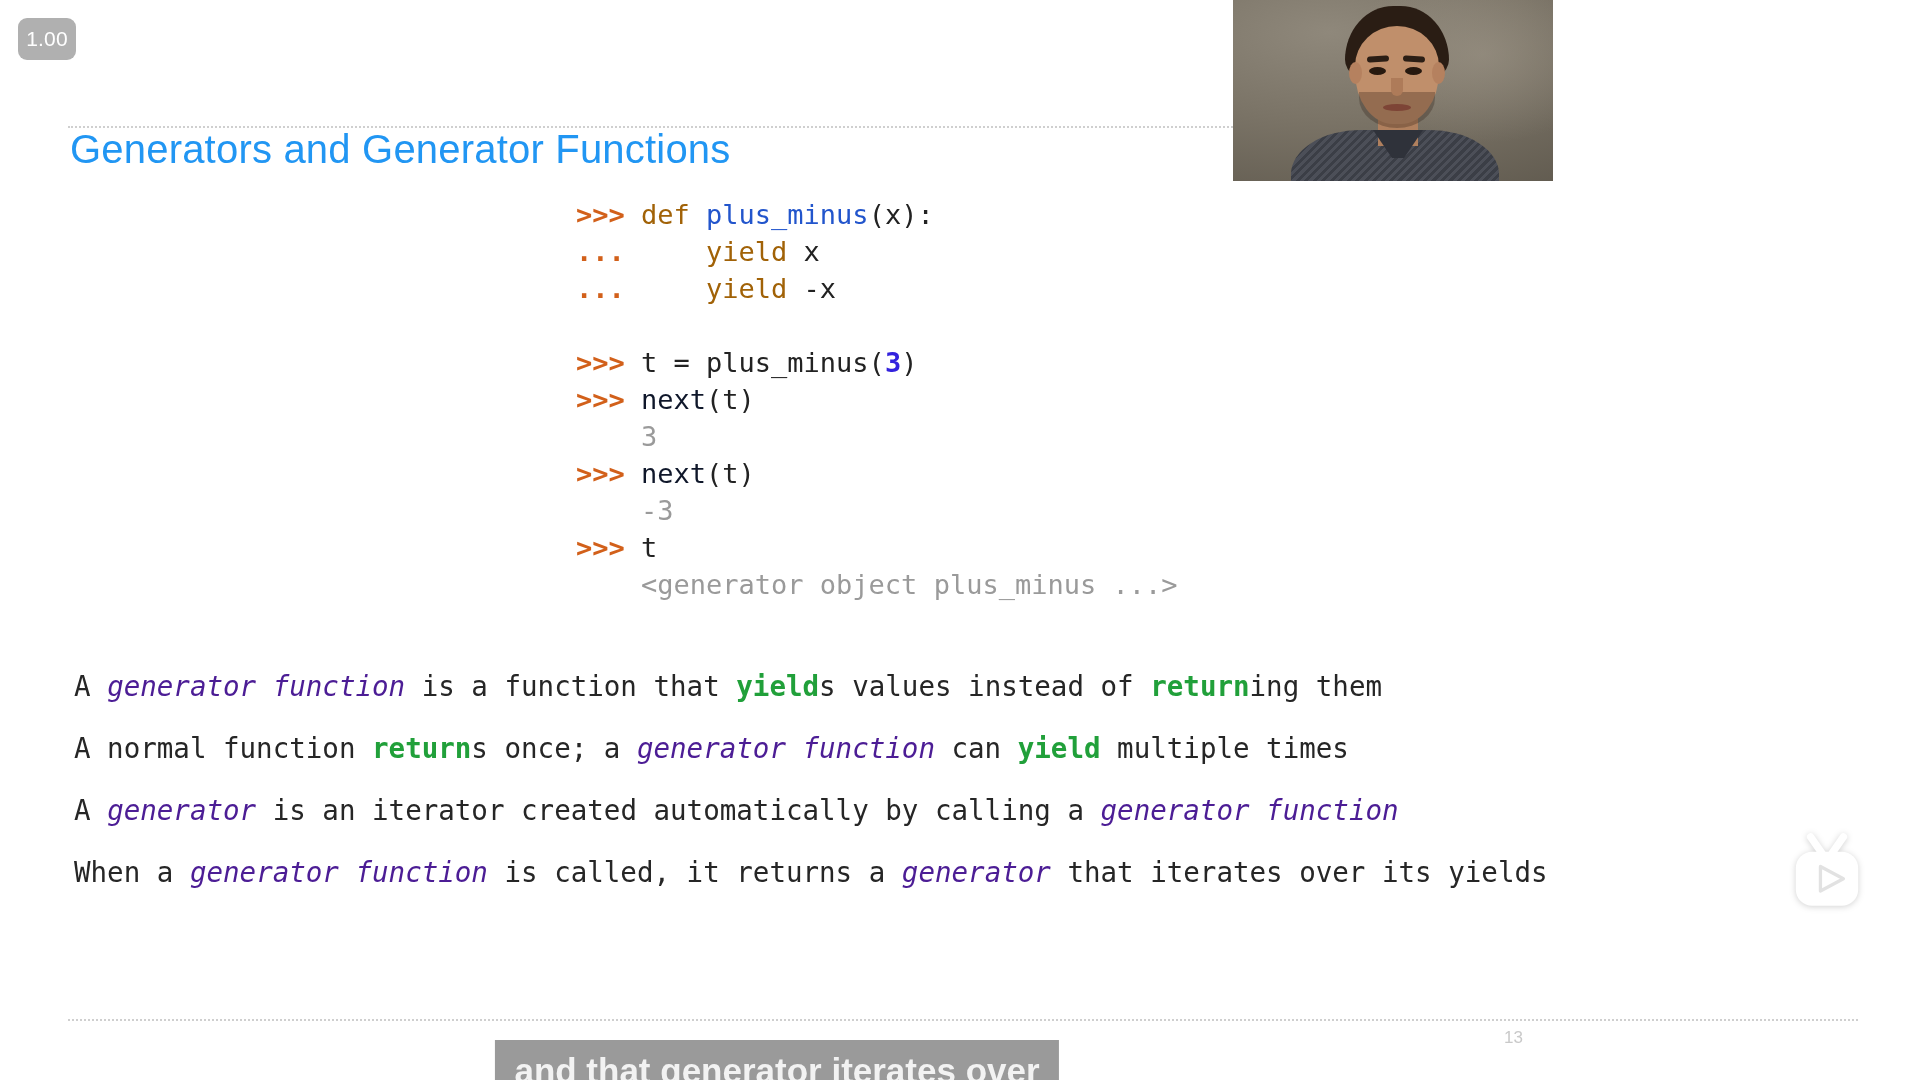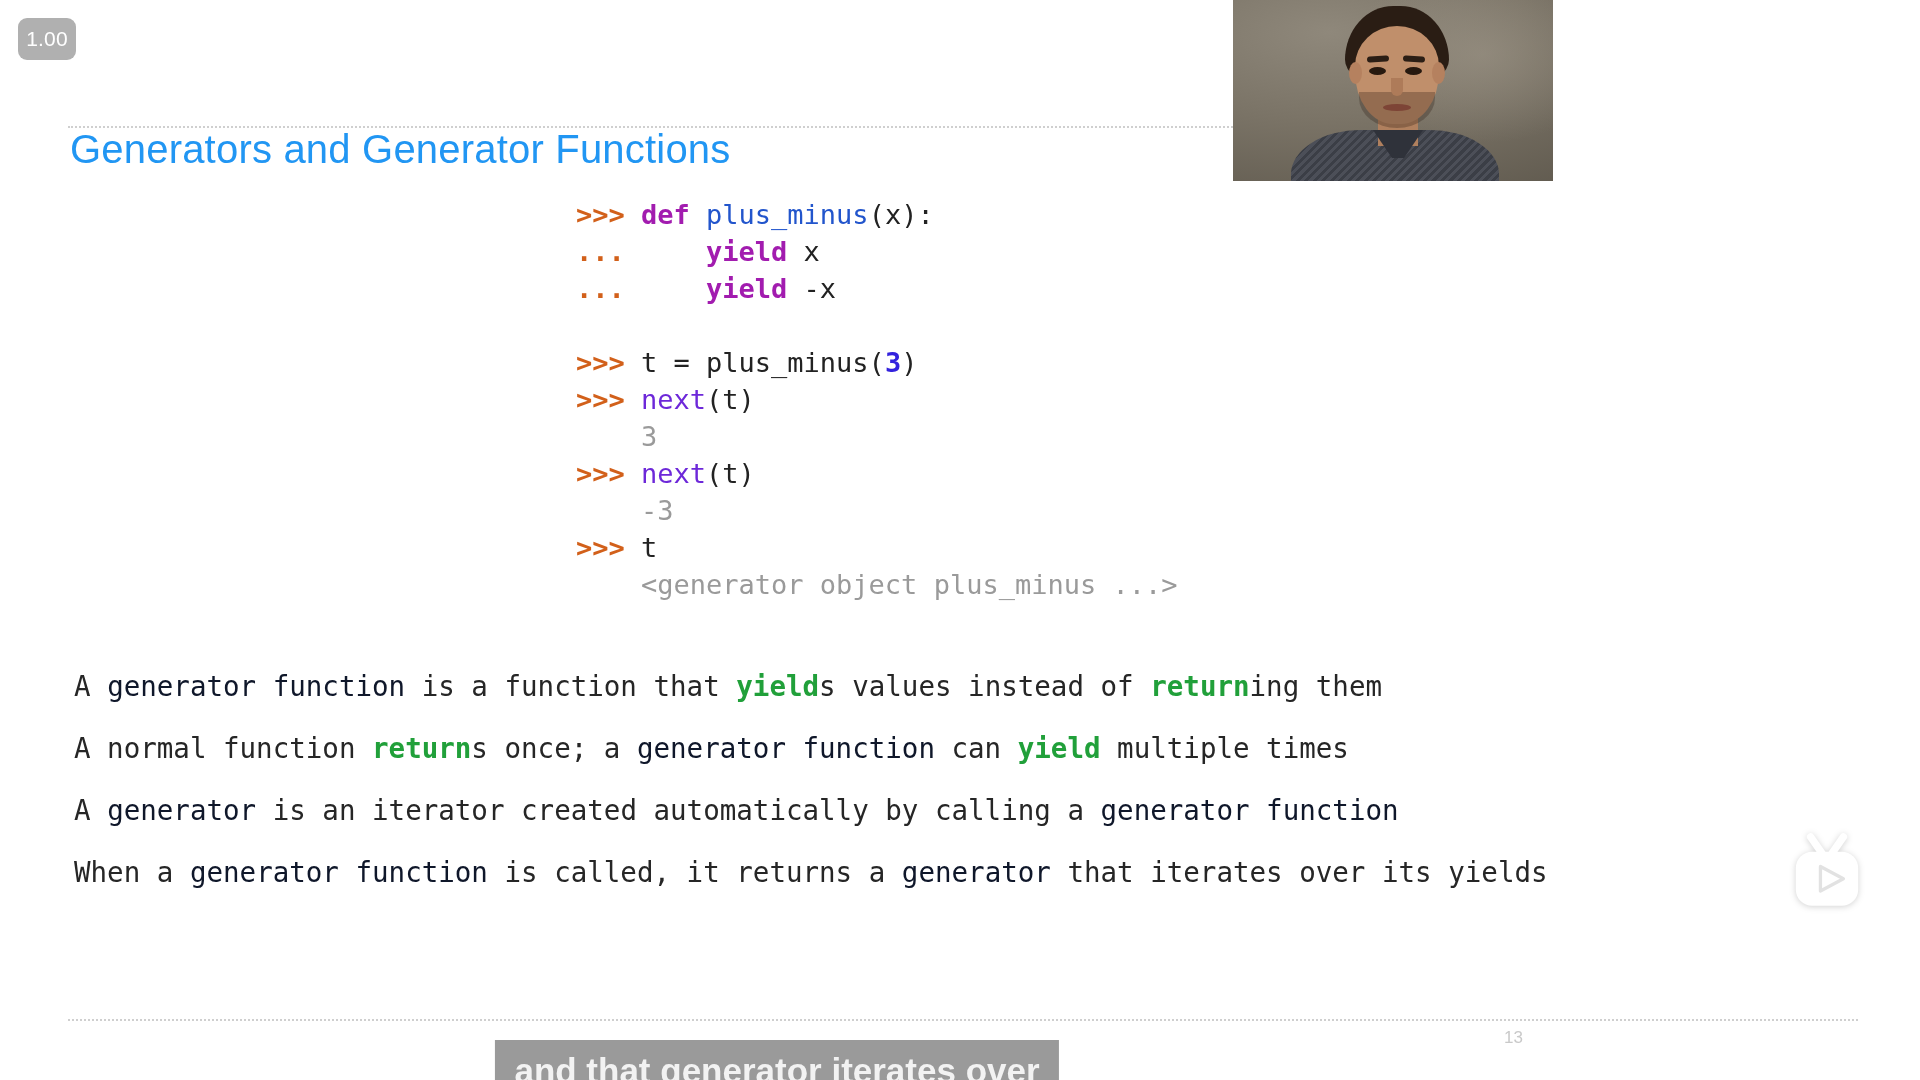--- a/index.html
+++ b/index.html
@@ -161,7 +161,7 @@
     color: #222222;
   }
   #code .prompt { color: #d2601a; font-weight: bold; }
-  #code .kw     { color: #a21caf; font-weight: bold; }
+  #code .kw     { color: #a16207; font-weight: normal; }
   #code .fn     { color: #2255cc; font-weight: normal; }
   #code .builtin{ color: #6d28d9; }
   #code .num    { color: #3322dd; font-weight: bold; }

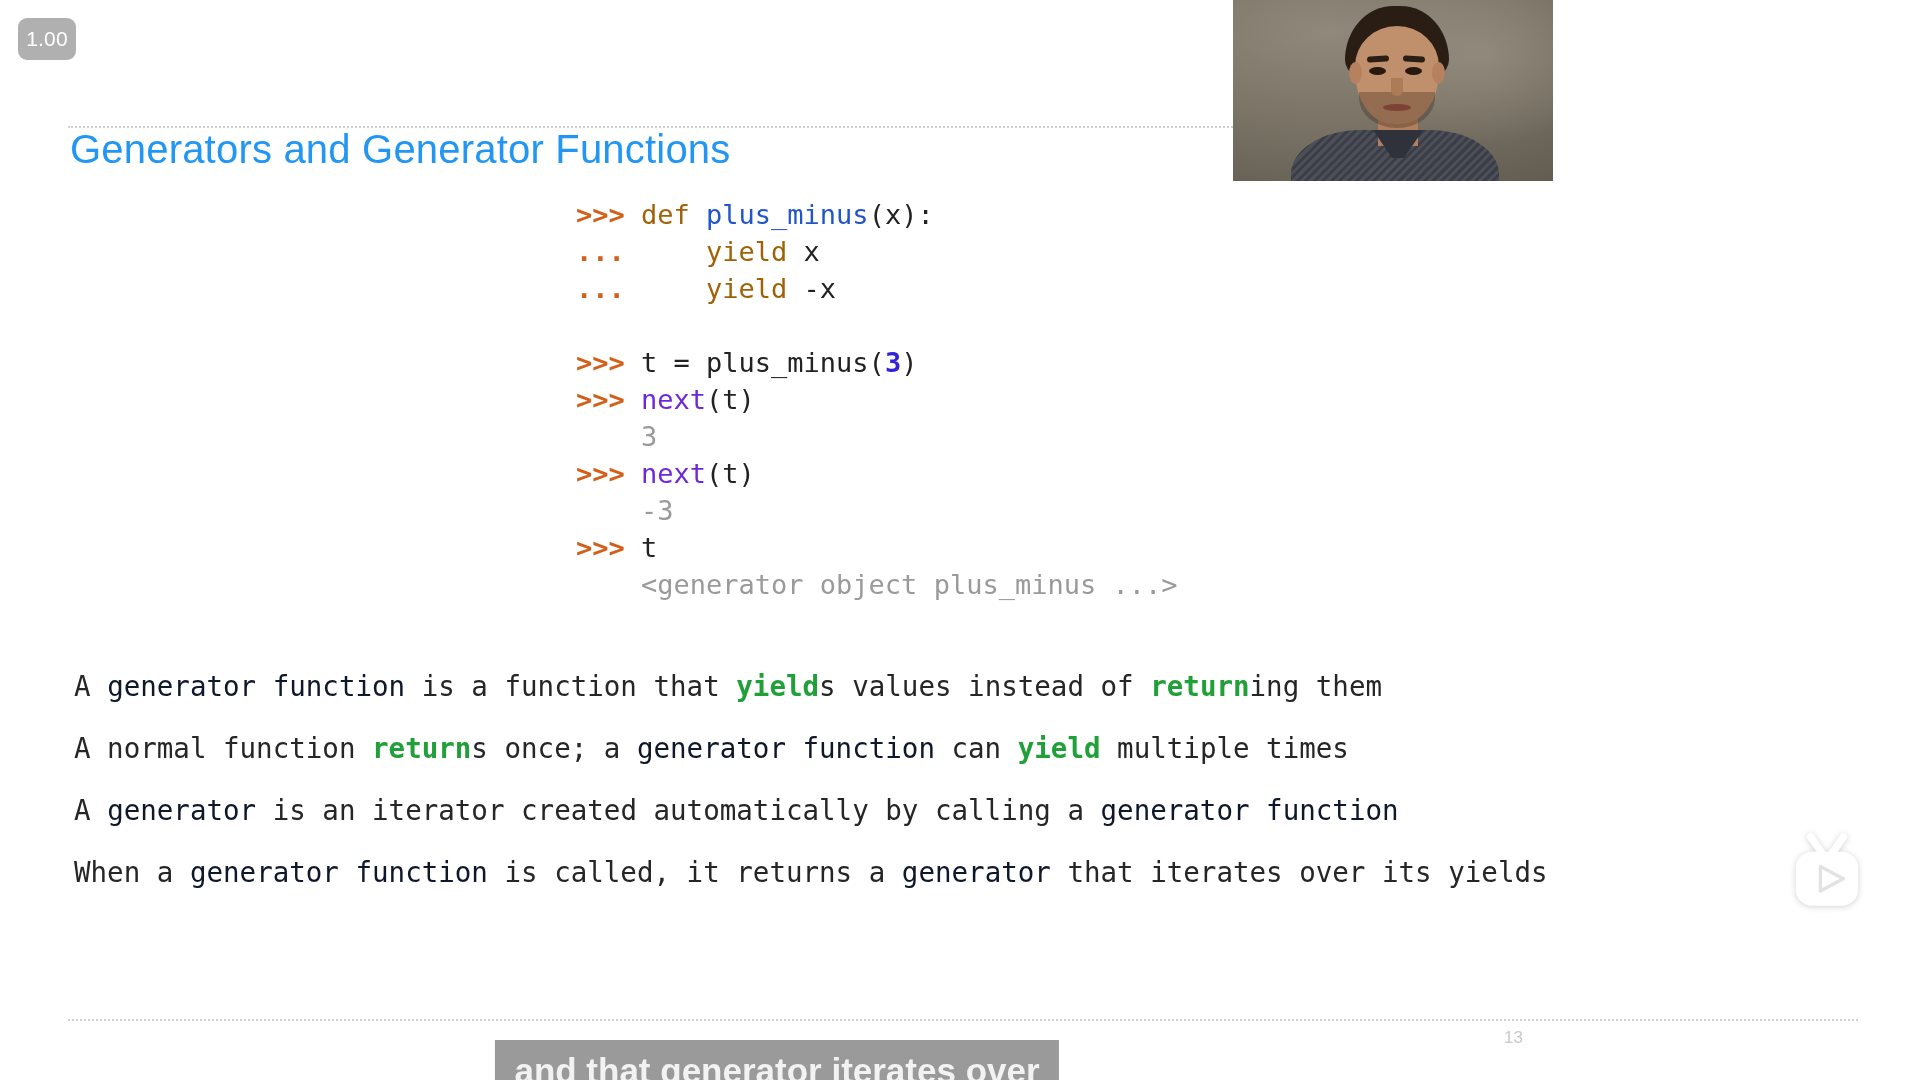--- a/index.html
+++ b/index.html
@@ -163,7 +163,7 @@
   #code .prompt { color: #d2601a; font-weight: bold; }
   #code .kw     { color: #a16207; font-weight: normal; }
   #code .fn     { color: #2255cc; font-weight: normal; }
-  #code .builtin{ color: #6d28d9; }
+  #code .builtin{ color: #0f172a; }
   #code .num    { color: #3322dd; font-weight: bold; }
   #code .out    { color: #9a9a9a; }
   #code .blank  { display: block; height: 37px; }

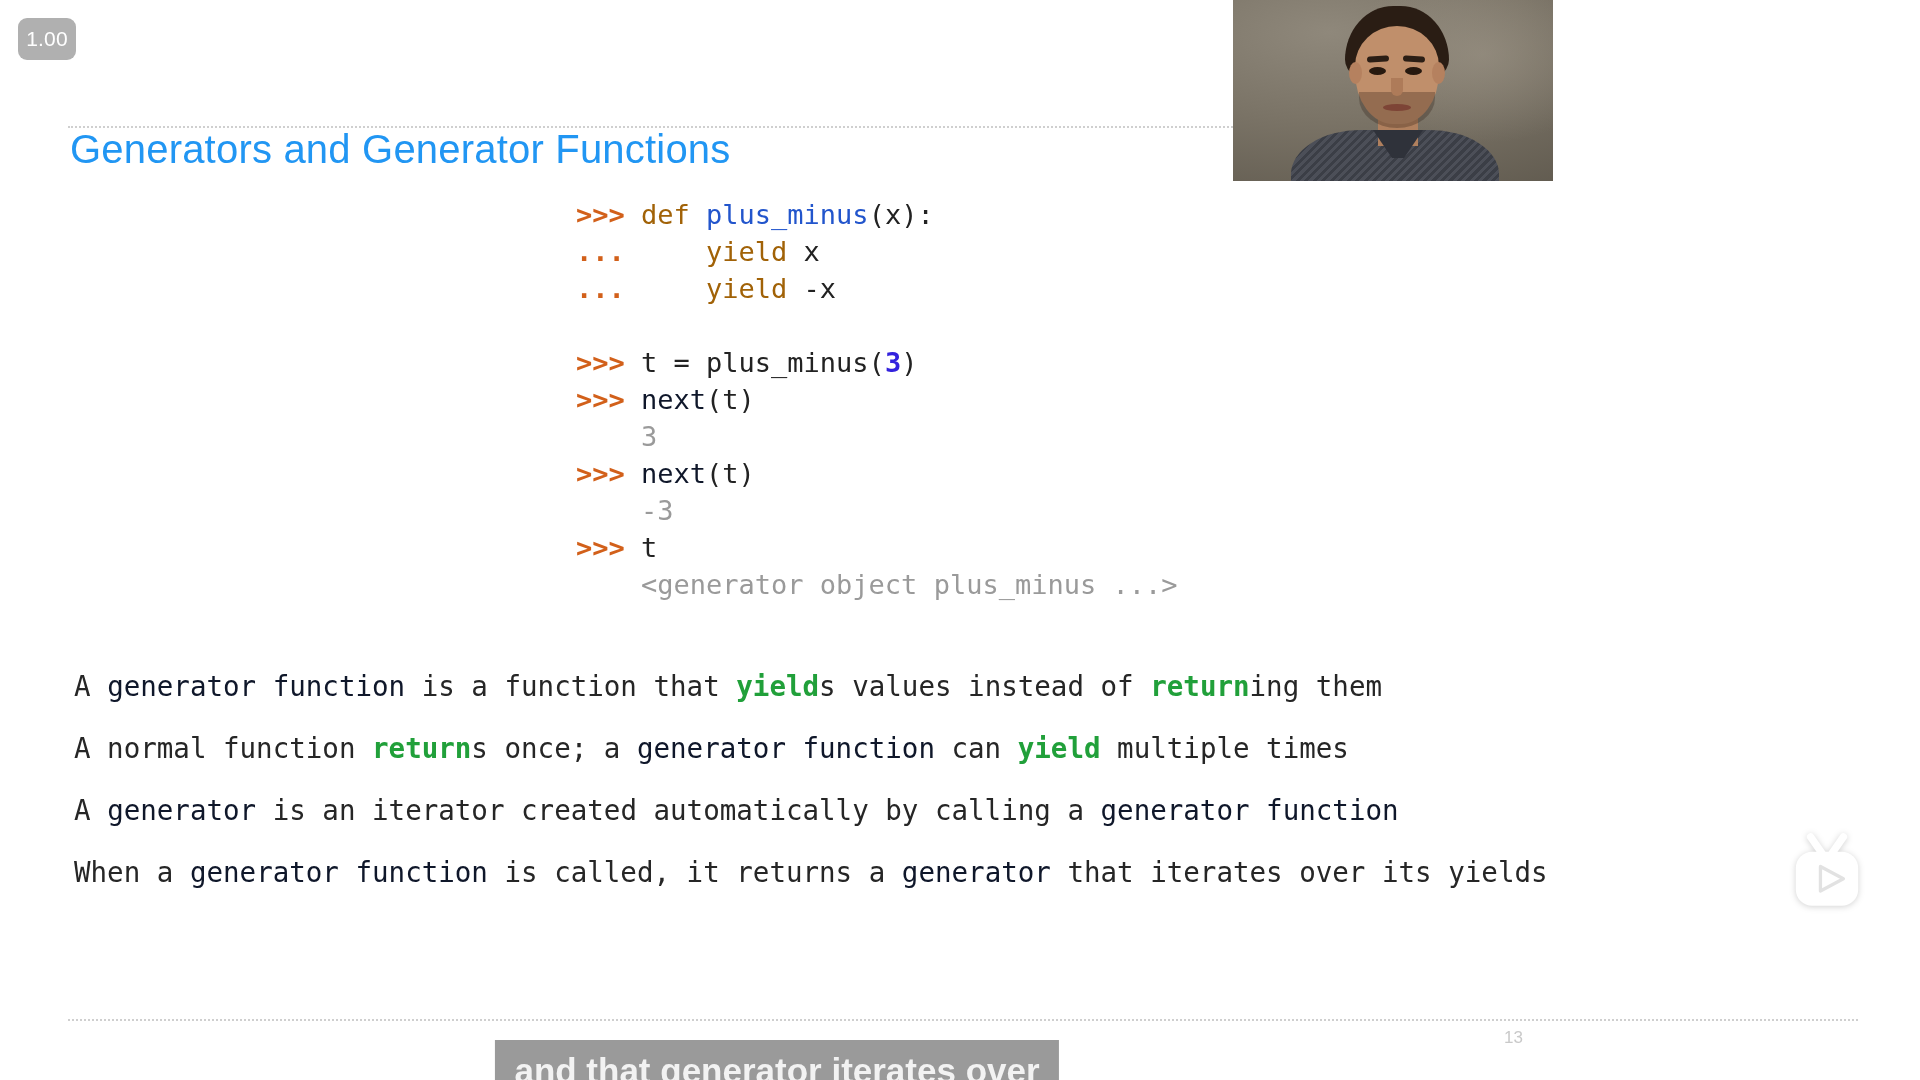--- a/index.html
+++ b/index.html
@@ -178,7 +178,7 @@
     color: #262626;
     white-space: pre;
   }
-  #bullets .gen  { color: #0f172a; }
+  #bullets .gen  { color: #4c1d95; font-style: italic; }
   #bullets .kw   { color: #21a03a; font-weight: bold; }
 
   

